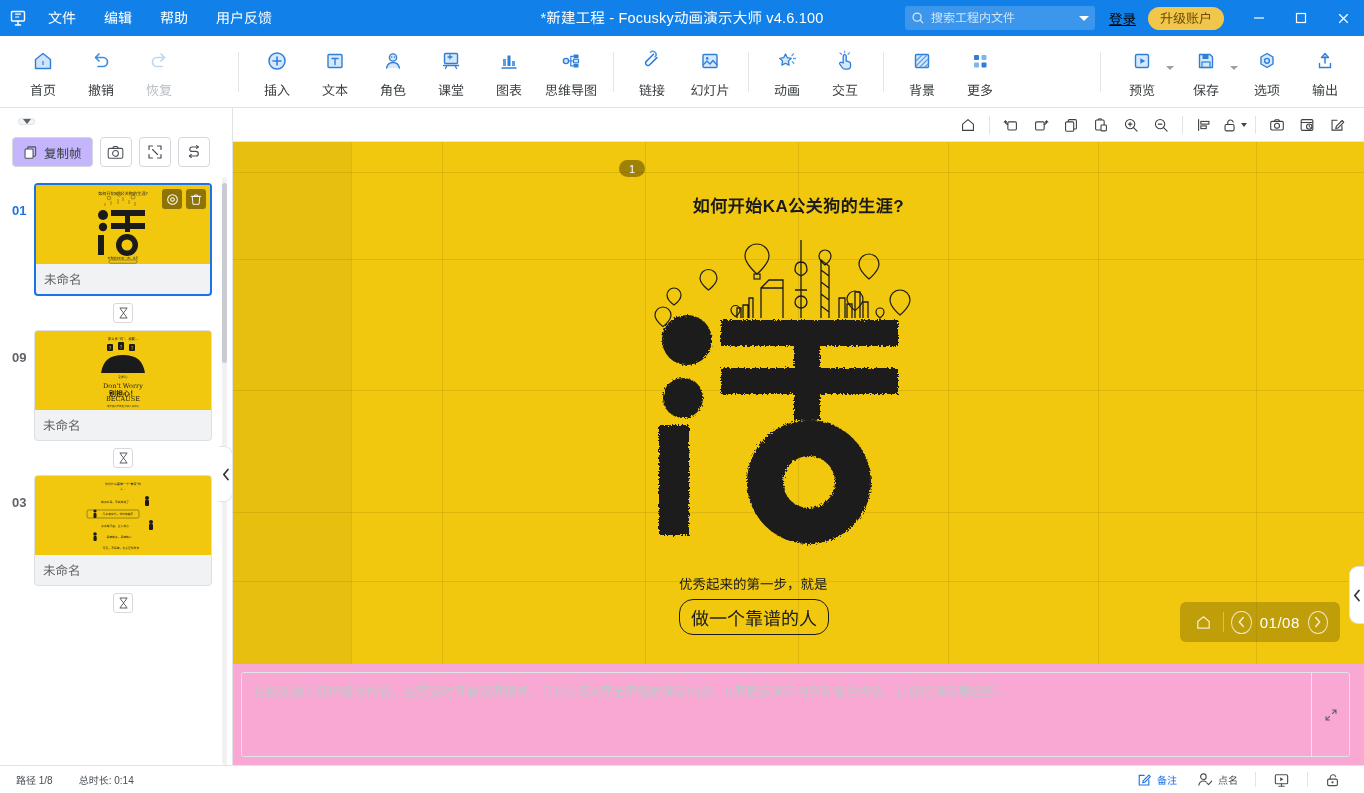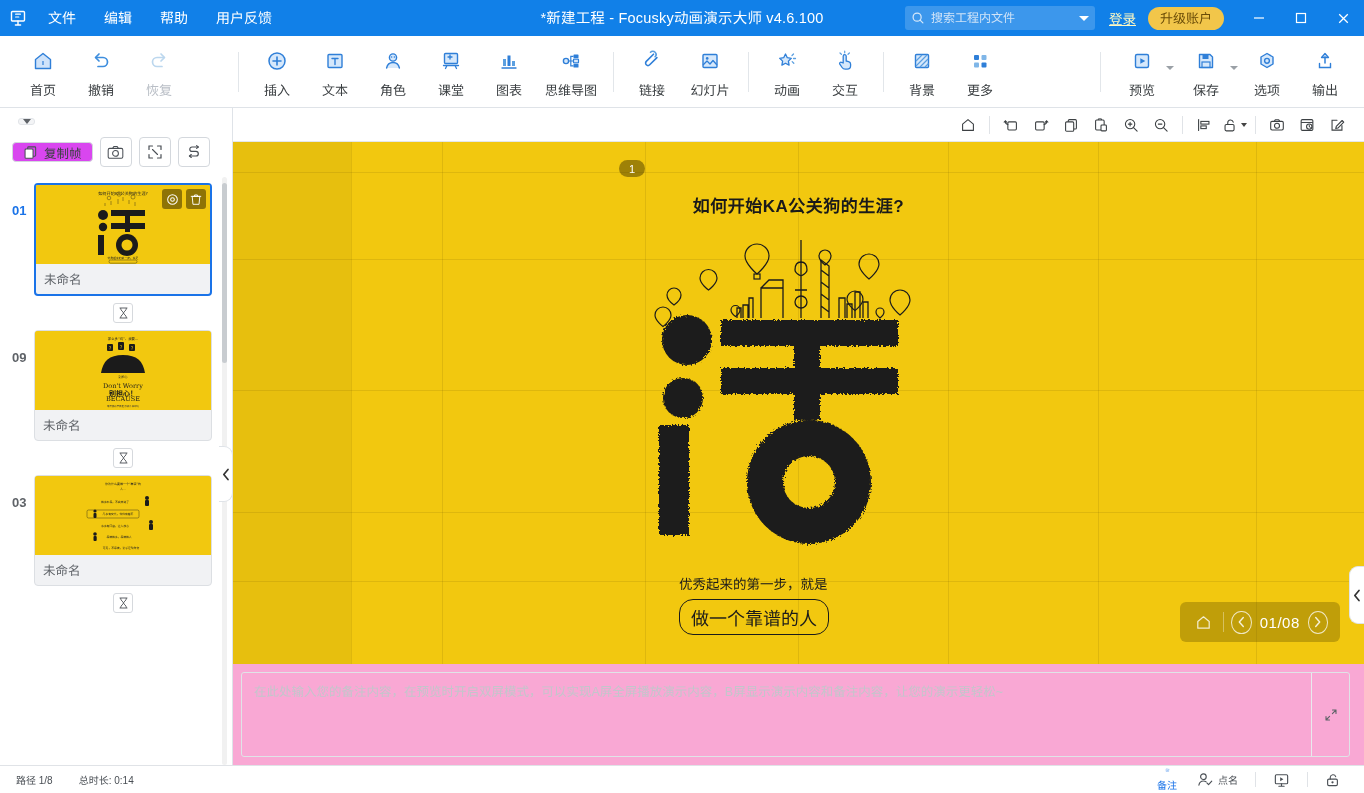--- a/index.html
+++ b/index.html
@@ -45,7 +45,7 @@
     width: 0; height: 0; border-left: 5px solid transparent; border-right: 5px solid transparent;
     border-top: 5px solid #fff; margin-left: 4px; flex: 0 0 10px;
   }
-  .tb-login { font-size: 13.5px; color:#fef9c3; text-decoration: underline; margin-right: 12px; cursor: pointer; }
+  .tb-login { font-size: 13.5px; color:#000000; text-decoration: underline; margin-right: 12px; cursor: pointer; }
   .tb-upgrade {
     background: #f2c64a; color: #6b4c07; font-size: 13px; border-radius: 12px;
     padding: 4px 12px; cursor: pointer; margin-right: 14px; line-height: 15px; font-weight: 500;

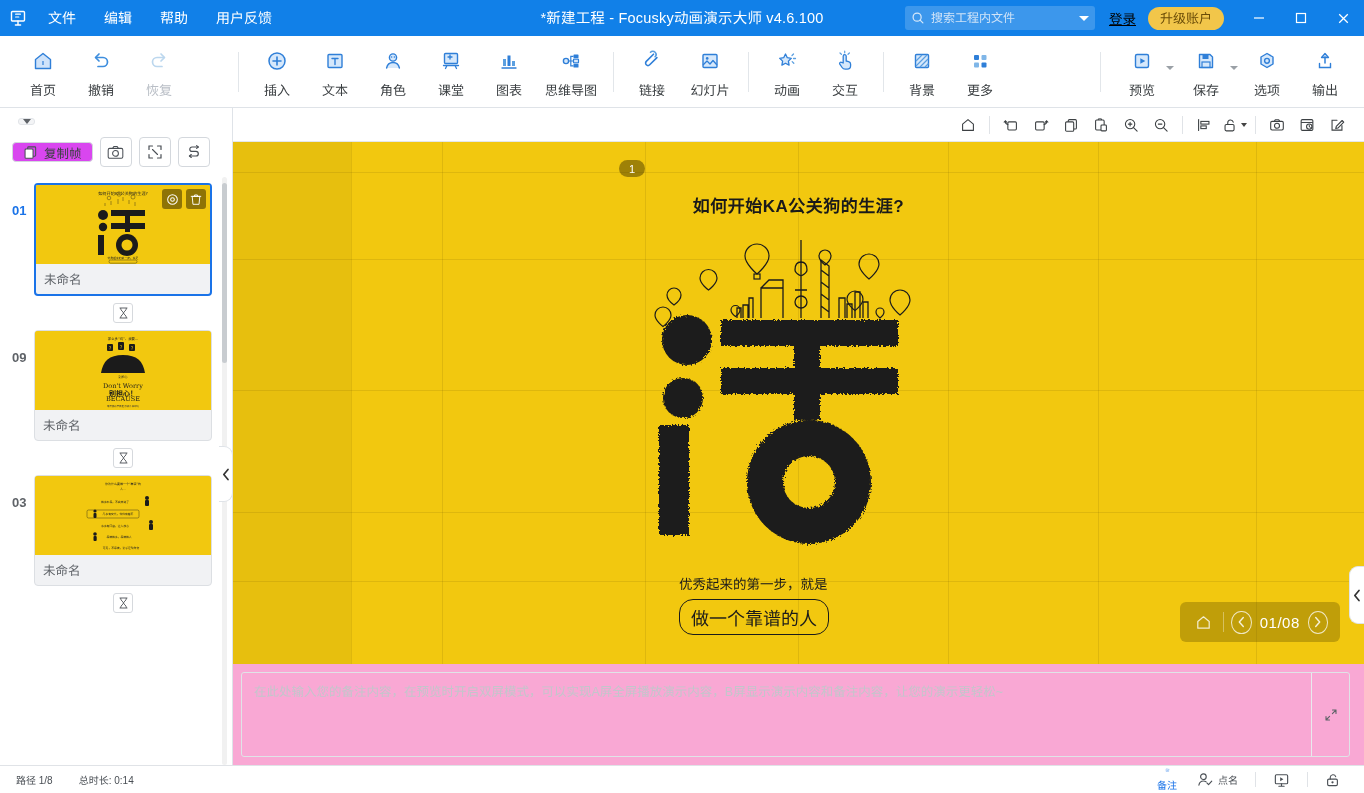--- a/index.html
+++ b/index.html
@@ -95,7 +95,7 @@
 
   .tool-row { display: flex; gap: 7px; padding: 12px 12px 10px 12px; align-items: center; }
   .btn-dup {
-    height: 20px; border: 1px solid #d4d8dd; border-radius: 4px; background: #d946ef;
+    height: 30px; border: 1px solid #d4d8dd; border-radius: 4px; background: #c4b5fd;
     display: flex; align-items: center; gap: 6px; padding: 0 10px; cursor: pointer; font-size: 12.5px; color: #3c4043;
   }
   .btn-sq {

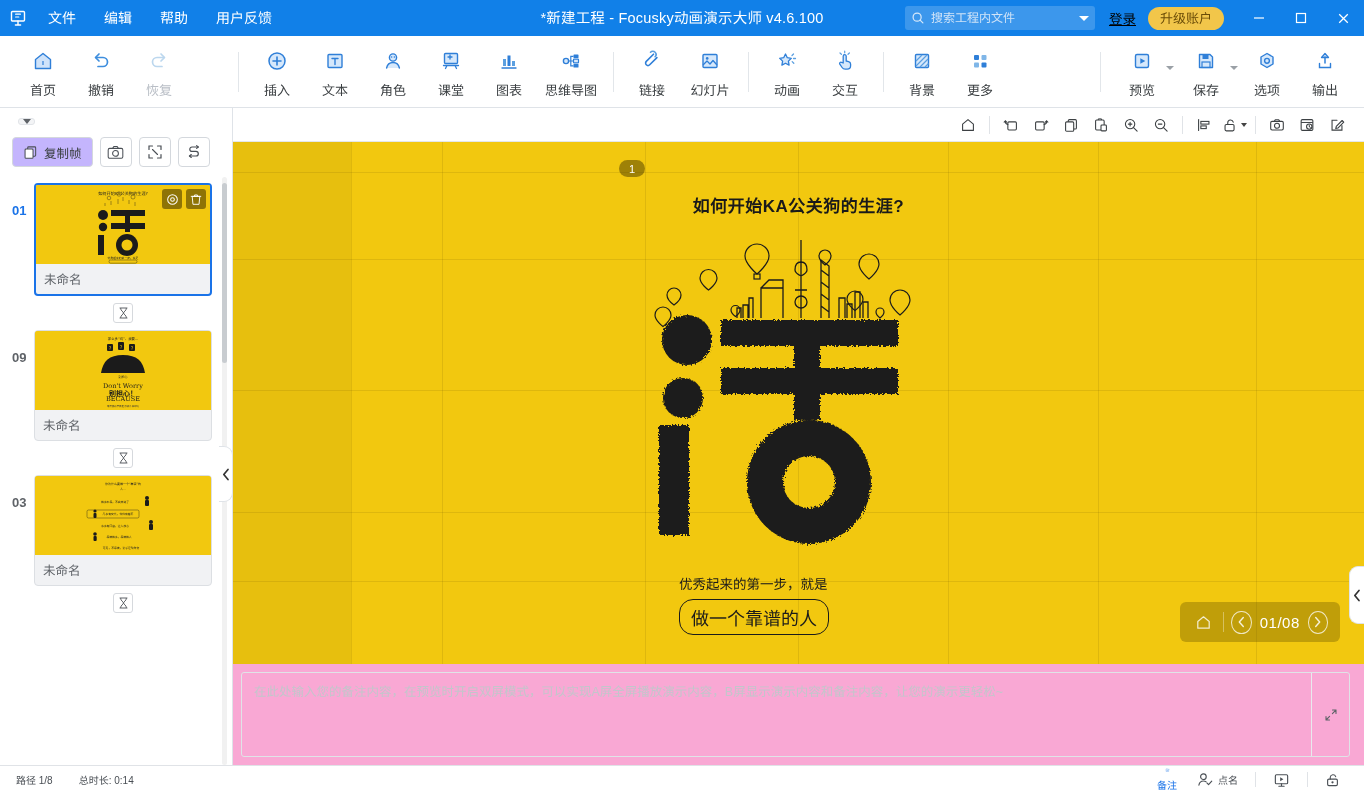--- a/index.html
+++ b/index.html
@@ -218,7 +218,7 @@
   .sb-item { margin-right: 26px; white-space: nowrap; }
   .sb-right { margin-left: auto; display: flex; align-items: center; gap: 0; }
   .sb-btn { display: flex; align-items: center; gap: 5px; padding: 0 10px; cursor: pointer; height: 24px; }
-  .sb-btn.active { color: #1a73e8; flex-direction: column; }
+  .sb-btn.active { color: #1a73e8; }
   .sb-sep { width: 1px; height: 15px; background: #e0e3e7; margin: 0 7px; }
 </style>
 </head>

